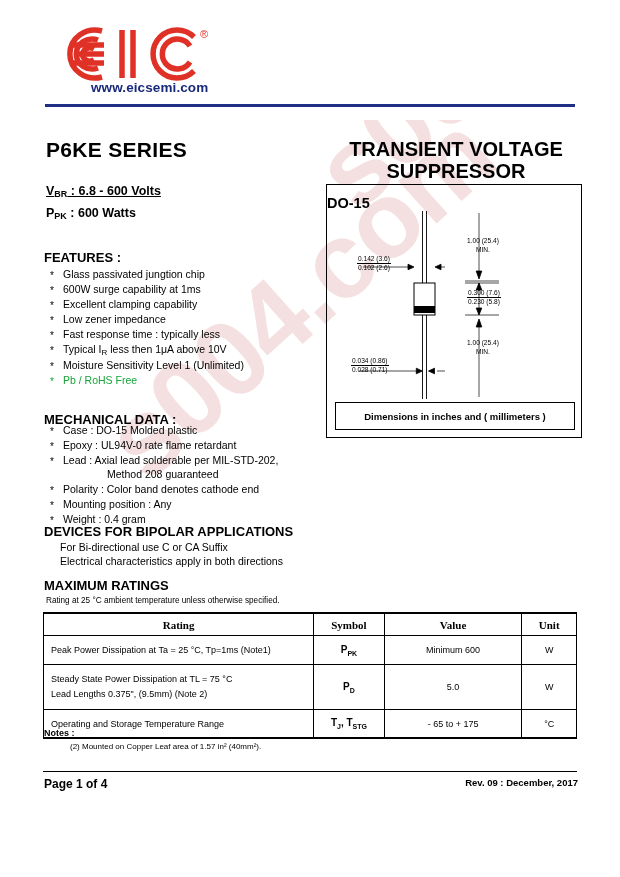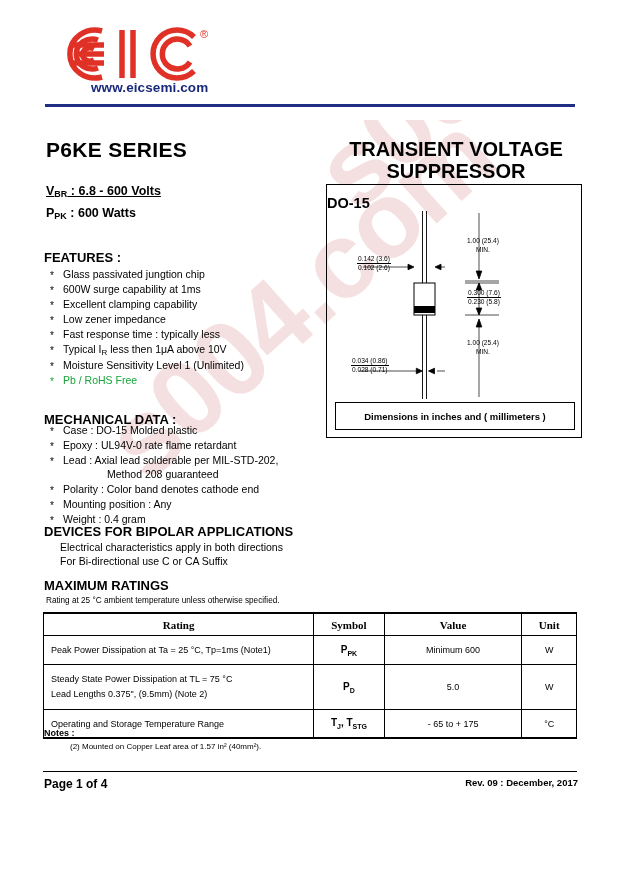--- a/index.html
+++ b/index.html
@@ -380,8 +380,8 @@
 
   <div class="sect-head bipolar-head">DEVICES FOR BIPOLAR APPLICATIONS</div>
   <div class="bipolar-lines">
+    <div>For Bi-directional use C or CA Suffix</div>
     <div>Electrical characteristics apply in both directions</div>
-    <div>For Bi-directional use C or CA Suffix</div>
   </div>
 
   <div class="sect-head maxrat-head">MAXIMUM RATINGS</div>

